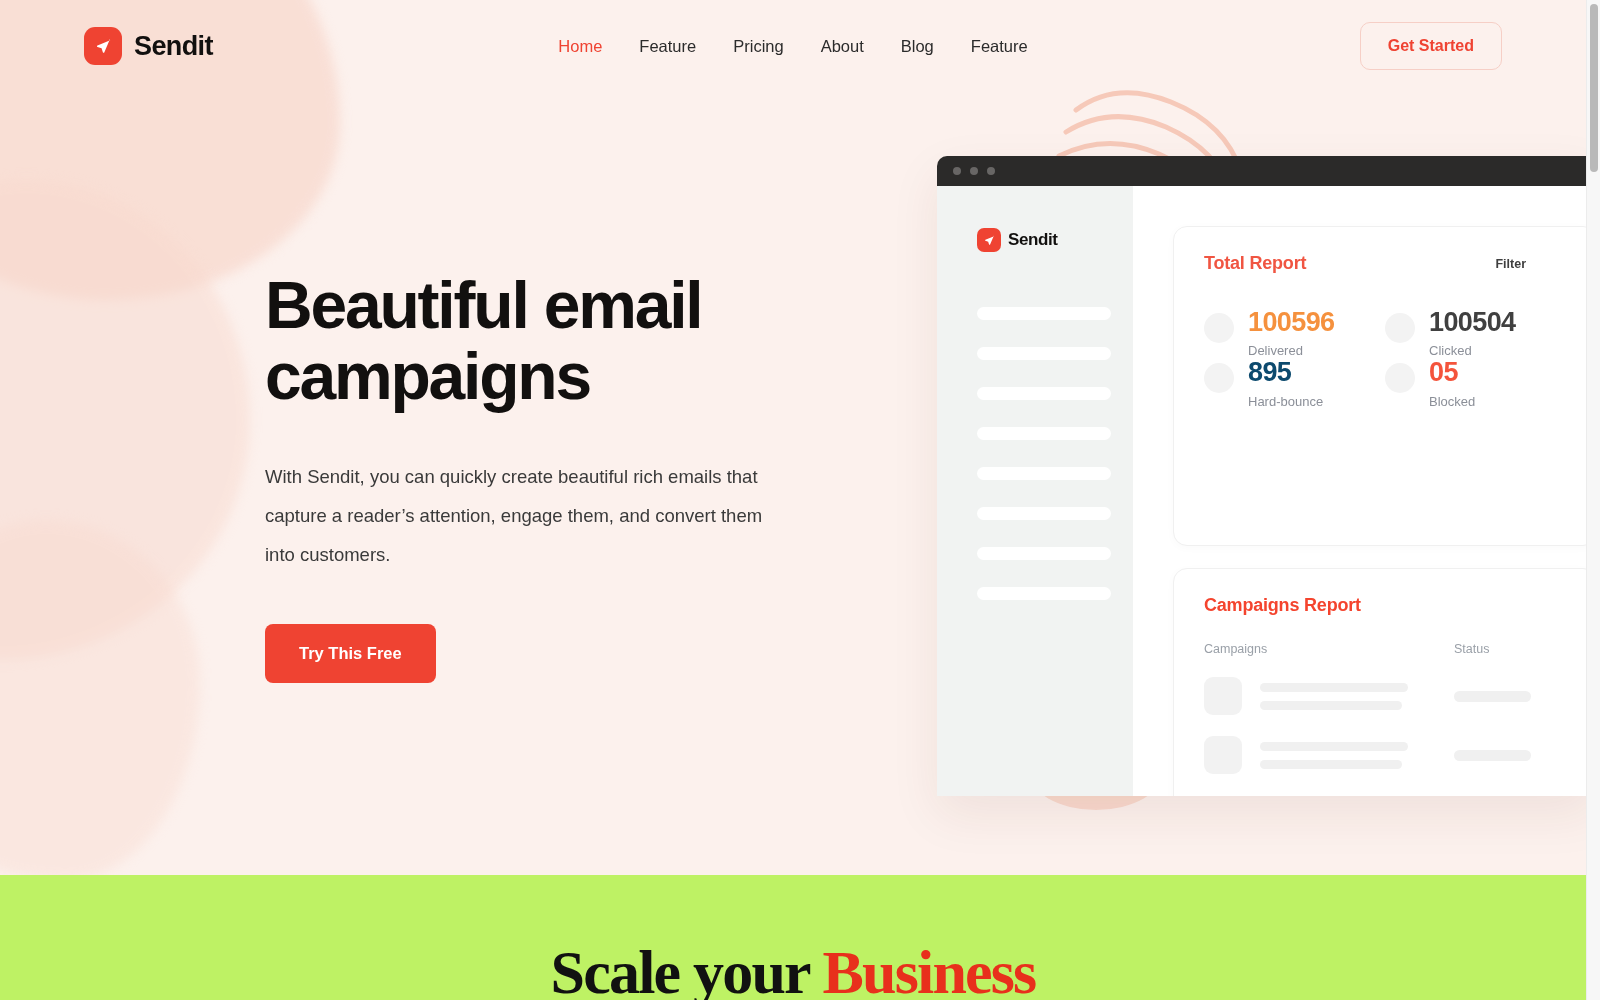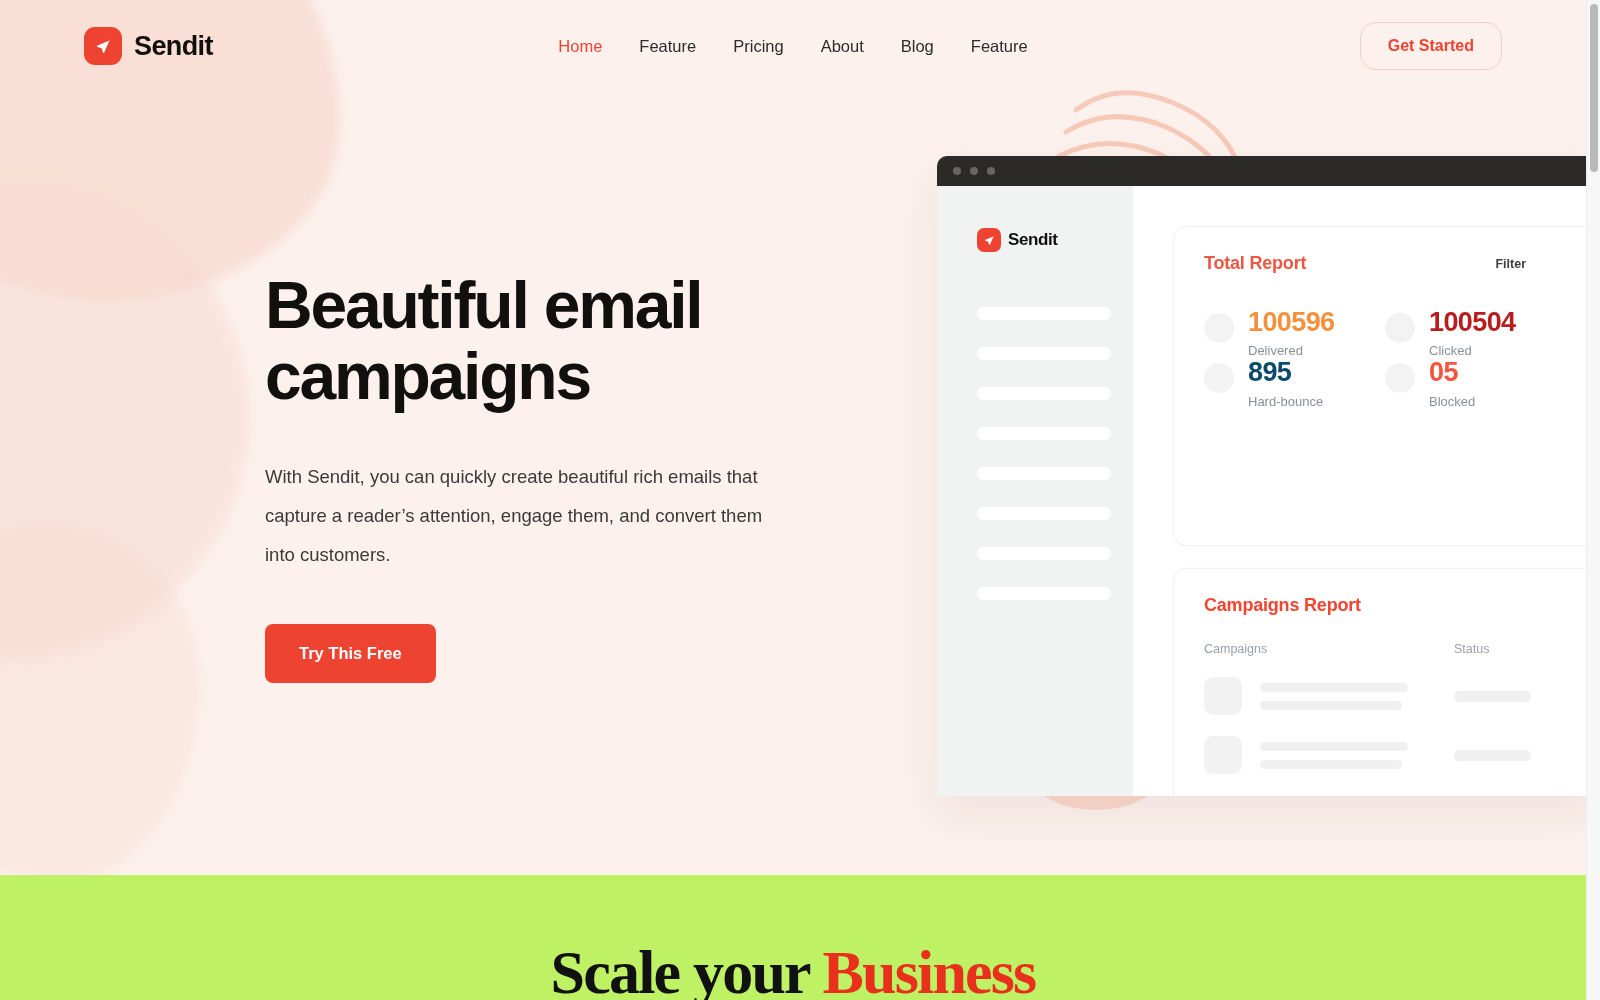--- a/index.html
+++ b/index.html
@@ -79,7 +79,7 @@
   .get-started {
     margin-left:auto;
     border:1.5px solid #f6cfc6;
-    border-radius:16px;
+    border-radius:10px;
     padding:14px 27px;
     font-size:16px; font-weight:bold; color:#ef4332;
     background:transparent; cursor:pointer; white-space:nowrap;

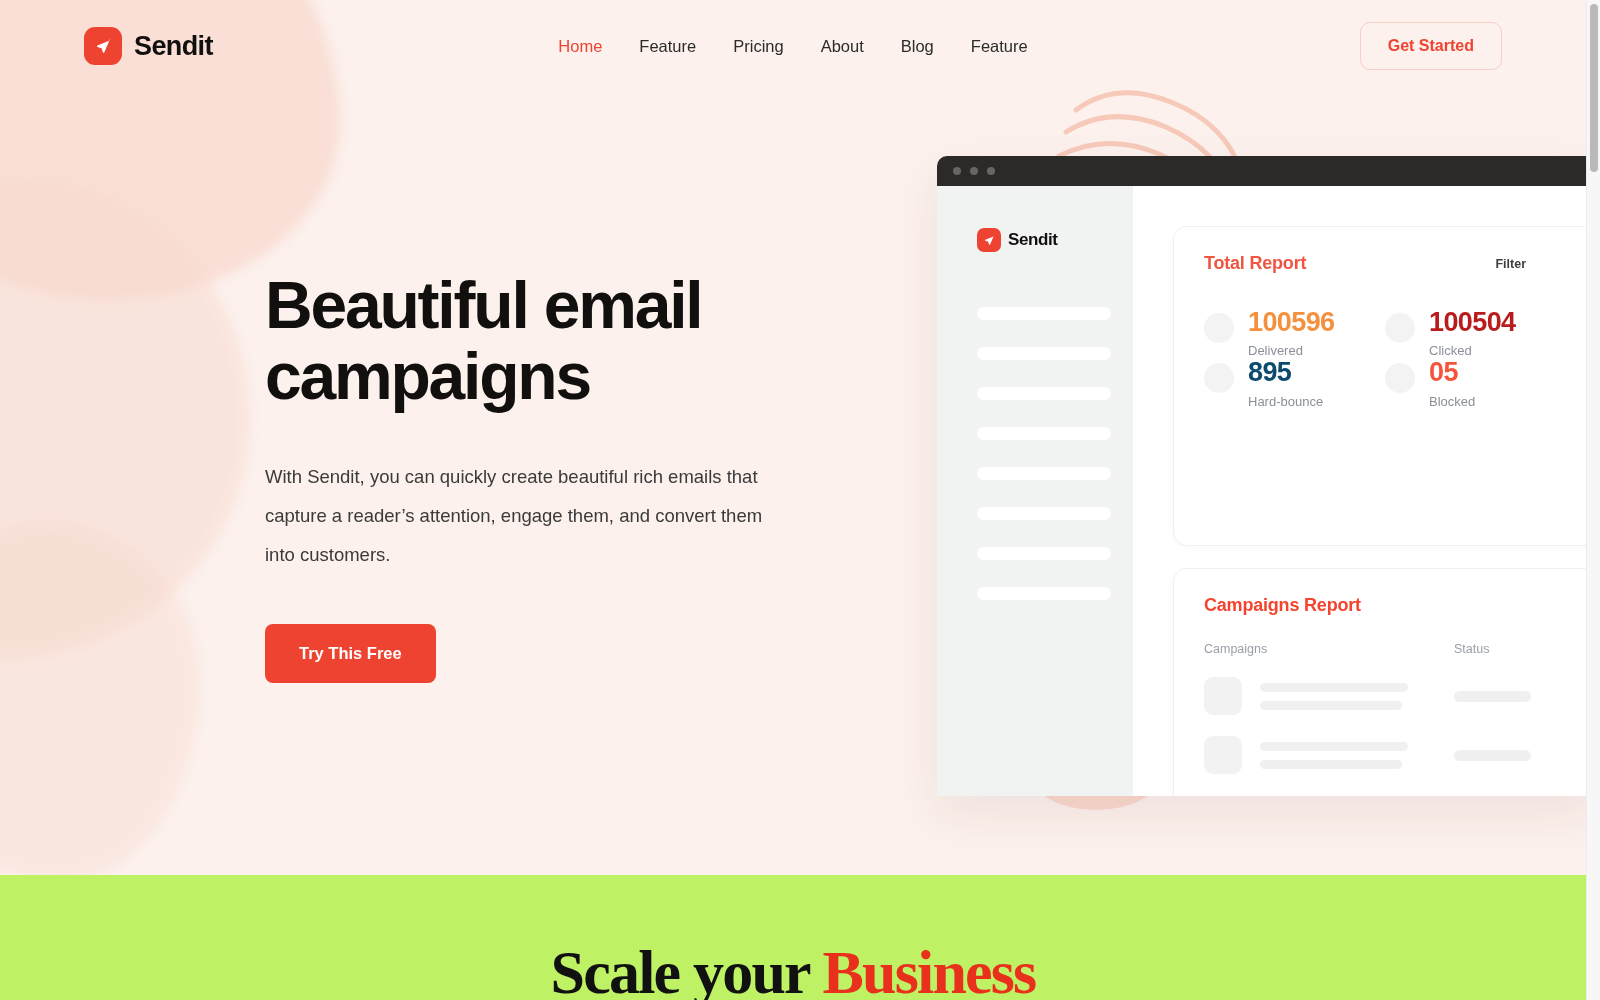--- a/index.html
+++ b/index.html
@@ -296,7 +296,7 @@
               <div class="stat">
                 <span class="stat-circle"></span>
                 <span>
-                  <span class="stat-val" style="color:#b91c1c;">100504</span>
+                  <span class="stat-val" style="color:#404040;">100504</span>
                   <div class="stat-lbl">Clicked</div>
                 </span>
               </div>

